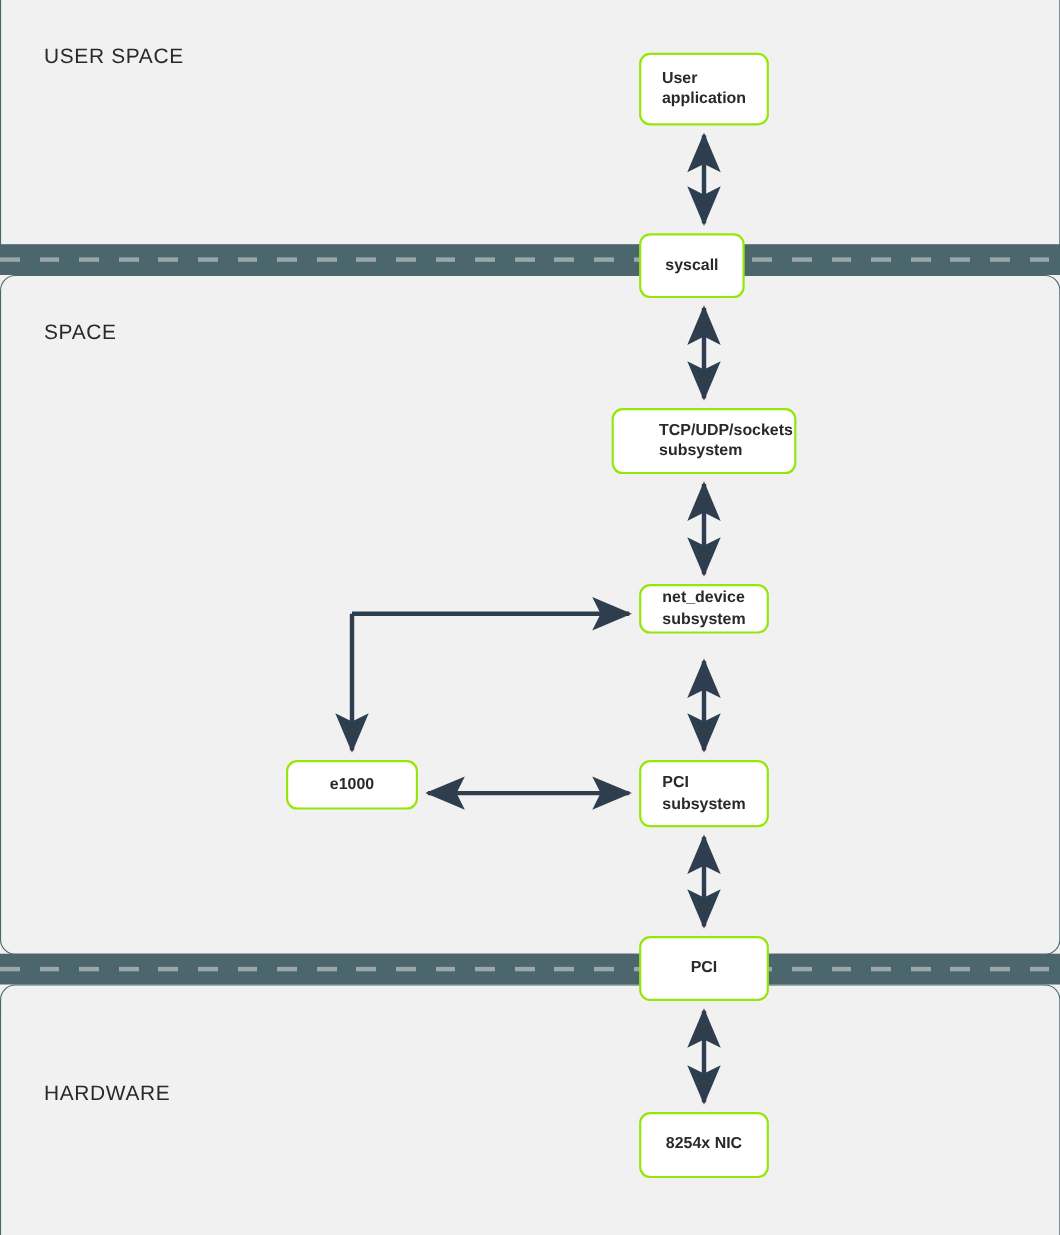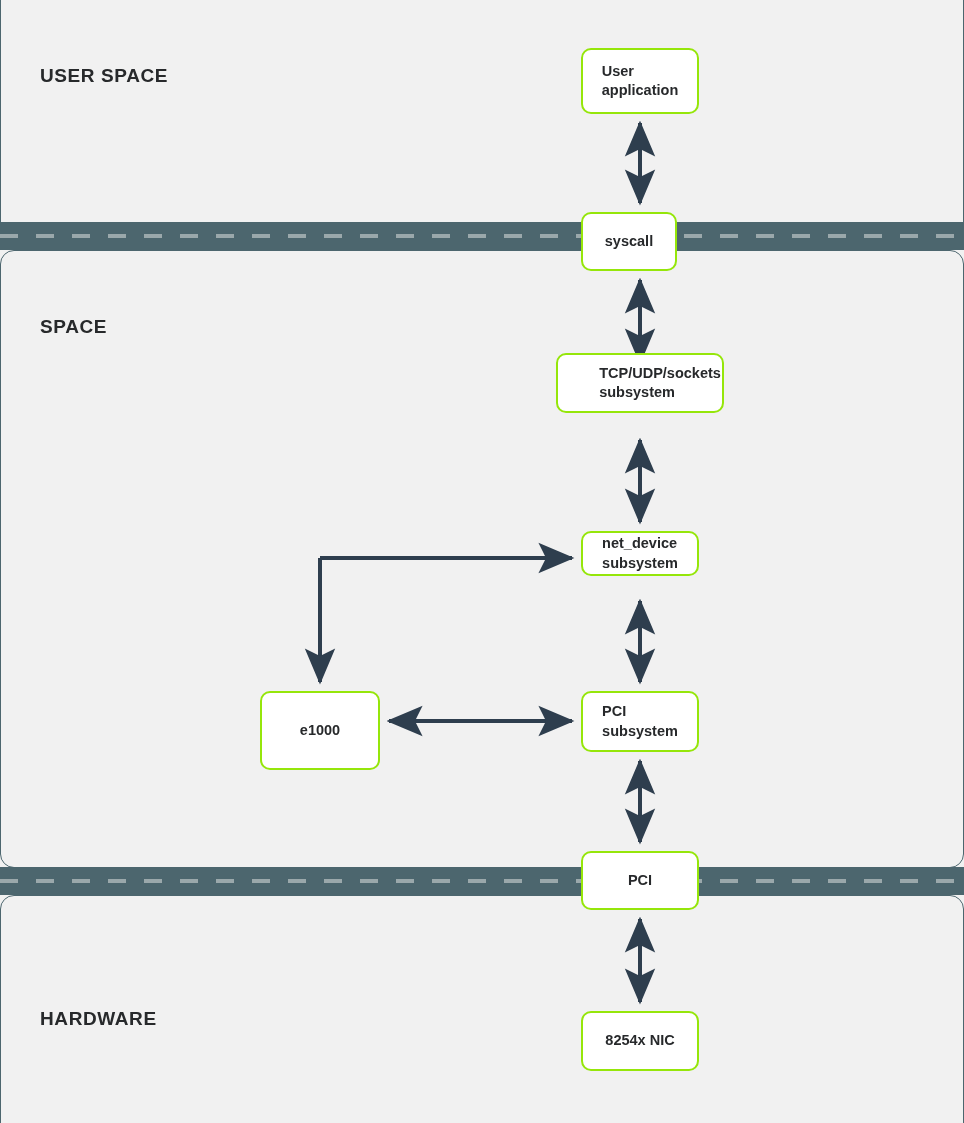--- a/index.html
+++ b/index.html
@@ -45,11 +45,10 @@
     position: absolute;
     left: 40px;
     font-size: 19px;
-    font-weight: bold;
+    font-weight: normal;
     letter-spacing: 0.6px;
     color: #27292b;
     white-space: nowrap;
-    margin-top: 24px;
   }
   #label-user-space { top: 41px; }
   #label-kernel     { top: 292px; }

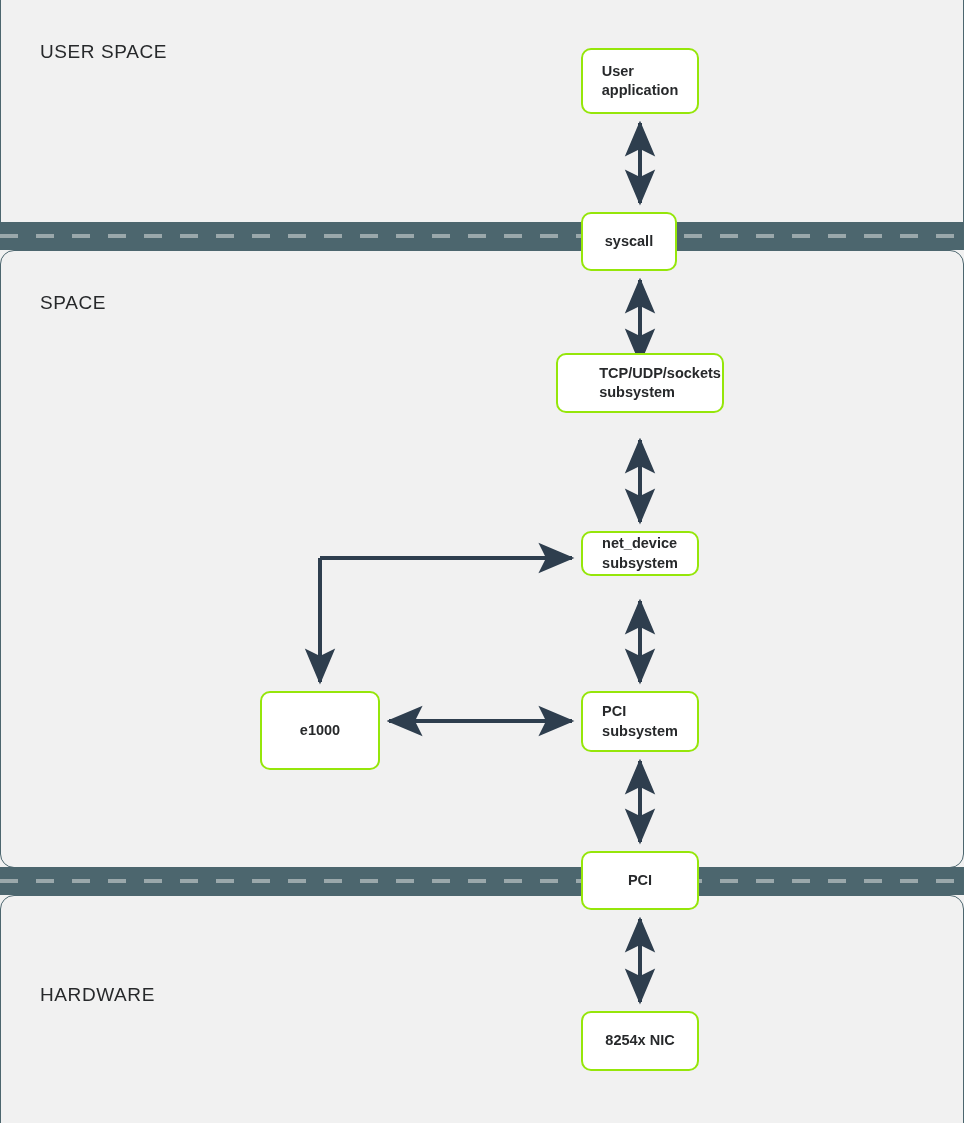--- a/index.html
+++ b/index.html
@@ -97,7 +97,7 @@
 
   #node-user-application { left: 581px; top: 48px;   width: 118px; height: 66px; }
   #node-syscall          { left: 581px; top: 212px;  width: 96px; height: 59px; }
-  #node-tcp-udp-sockets  { left: 556px; top: 353px;  width: 168px; height: 60px; padding-left: 40px; }
+  #node-tcp-udp-sockets  { left: 556px; top: 371px;  width: 168px; height: 60px; padding-left: 40px; }
   #node-net-device       { left: 581px; top: 531px;  width: 118px; height: 45px; }
   #node-pci-subsystem    { left: 581px; top: 691px;  width: 118px; height: 61px; }
   #node-e1000            { left: 260px; top: 691px;  width: 120px; height: 79px; }

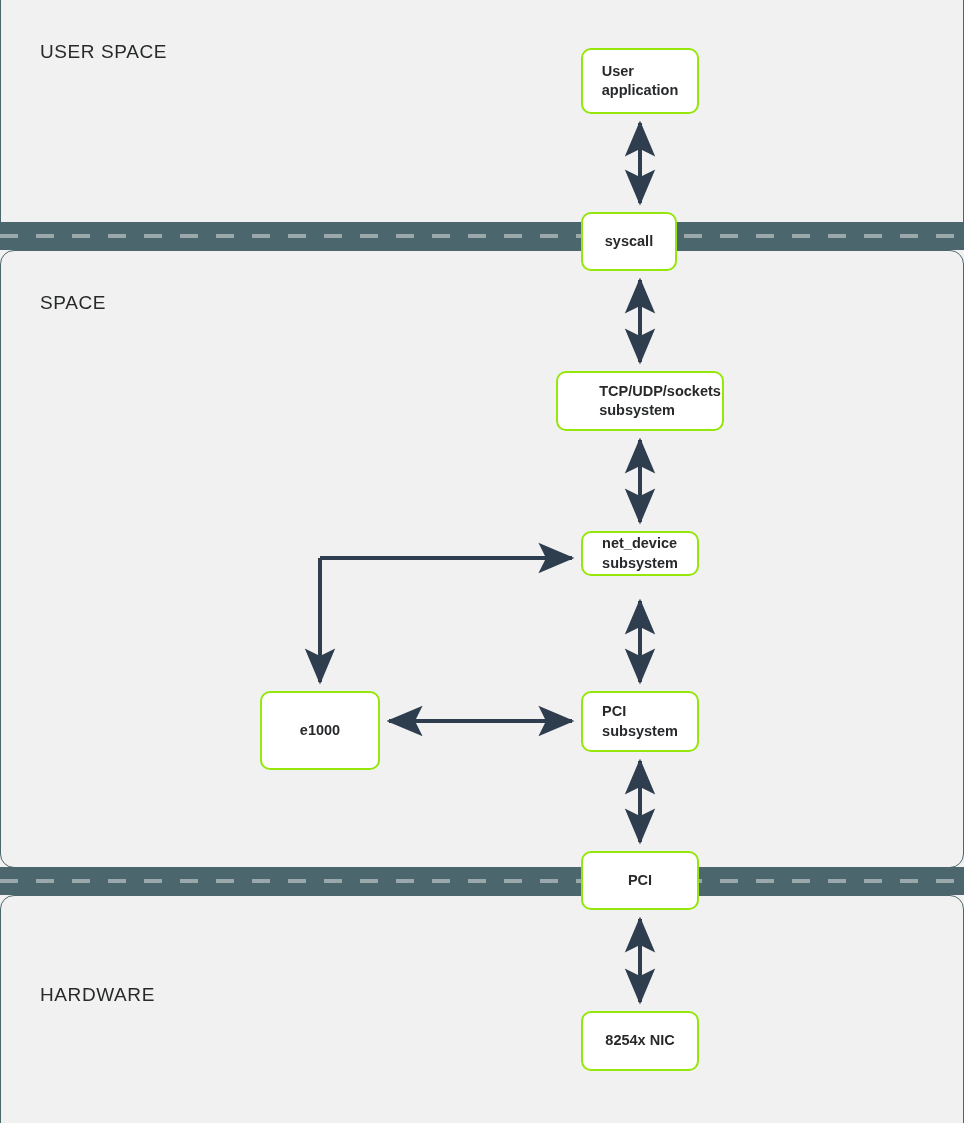--- a/index.html
+++ b/index.html
@@ -100,7 +100,7 @@
   #node-tcp-udp-sockets  { left: 556px; top: 371px;  width: 168px; height: 60px; padding-left: 40px; }
   #node-net-device       { left: 581px; top: 531px;  width: 118px; height: 45px; }
   #node-pci-subsystem    { left: 581px; top: 691px;  width: 118px; height: 61px; }
-  #node-e1000            { left: 260px; top: 691px;  width: 120px; height: 79px; }
+  #node-e1000            { left: 260px; top: 691px;  width: 120px; height: 45px; }
   #node-pci              { left: 581px; top: 851px;  width: 118px; height: 59px; }
   #node-8254x-nic        { left: 581px; top: 1011px; width: 118px; height: 60px; }
 

